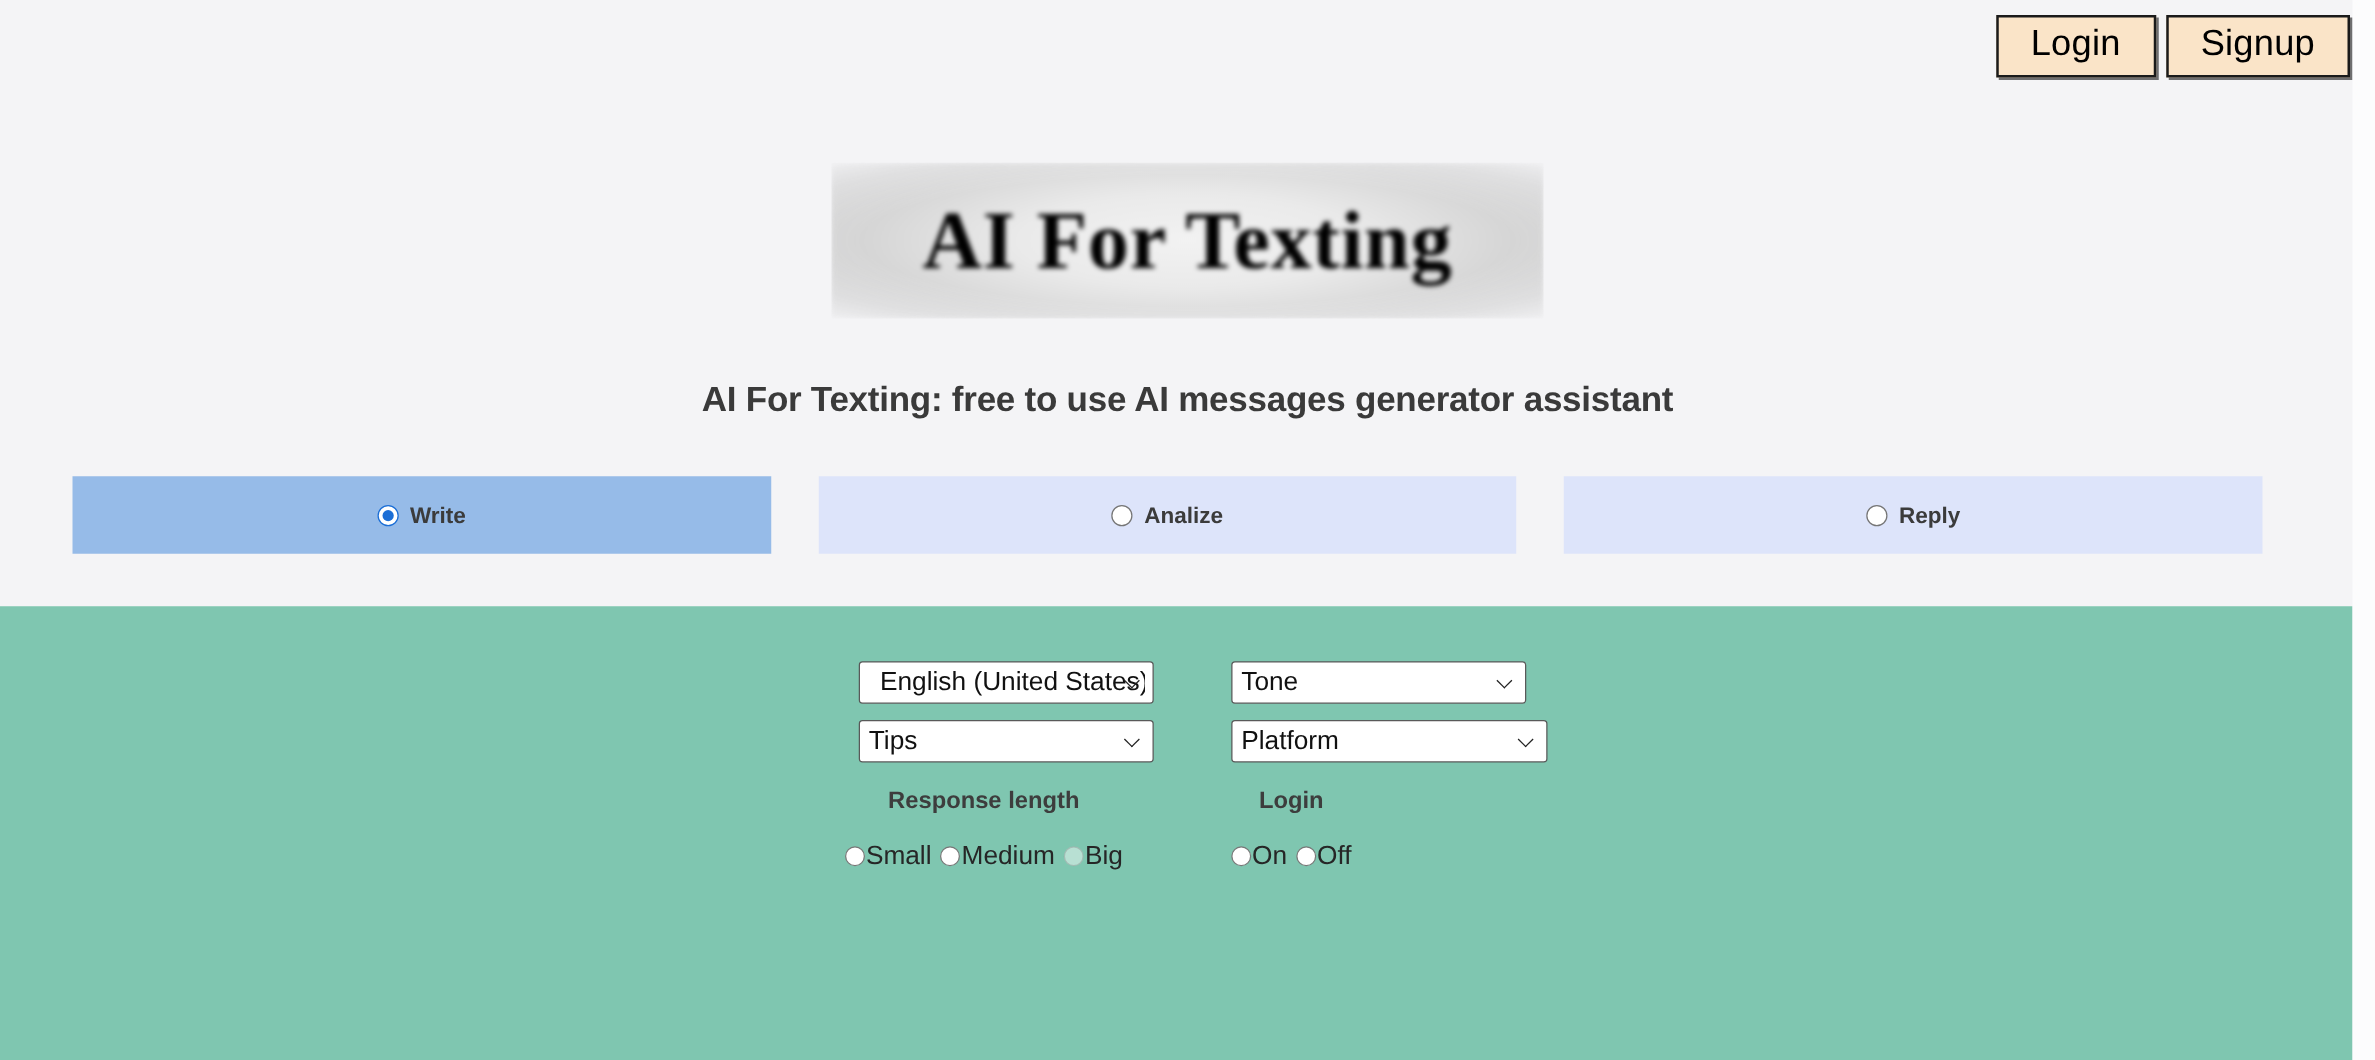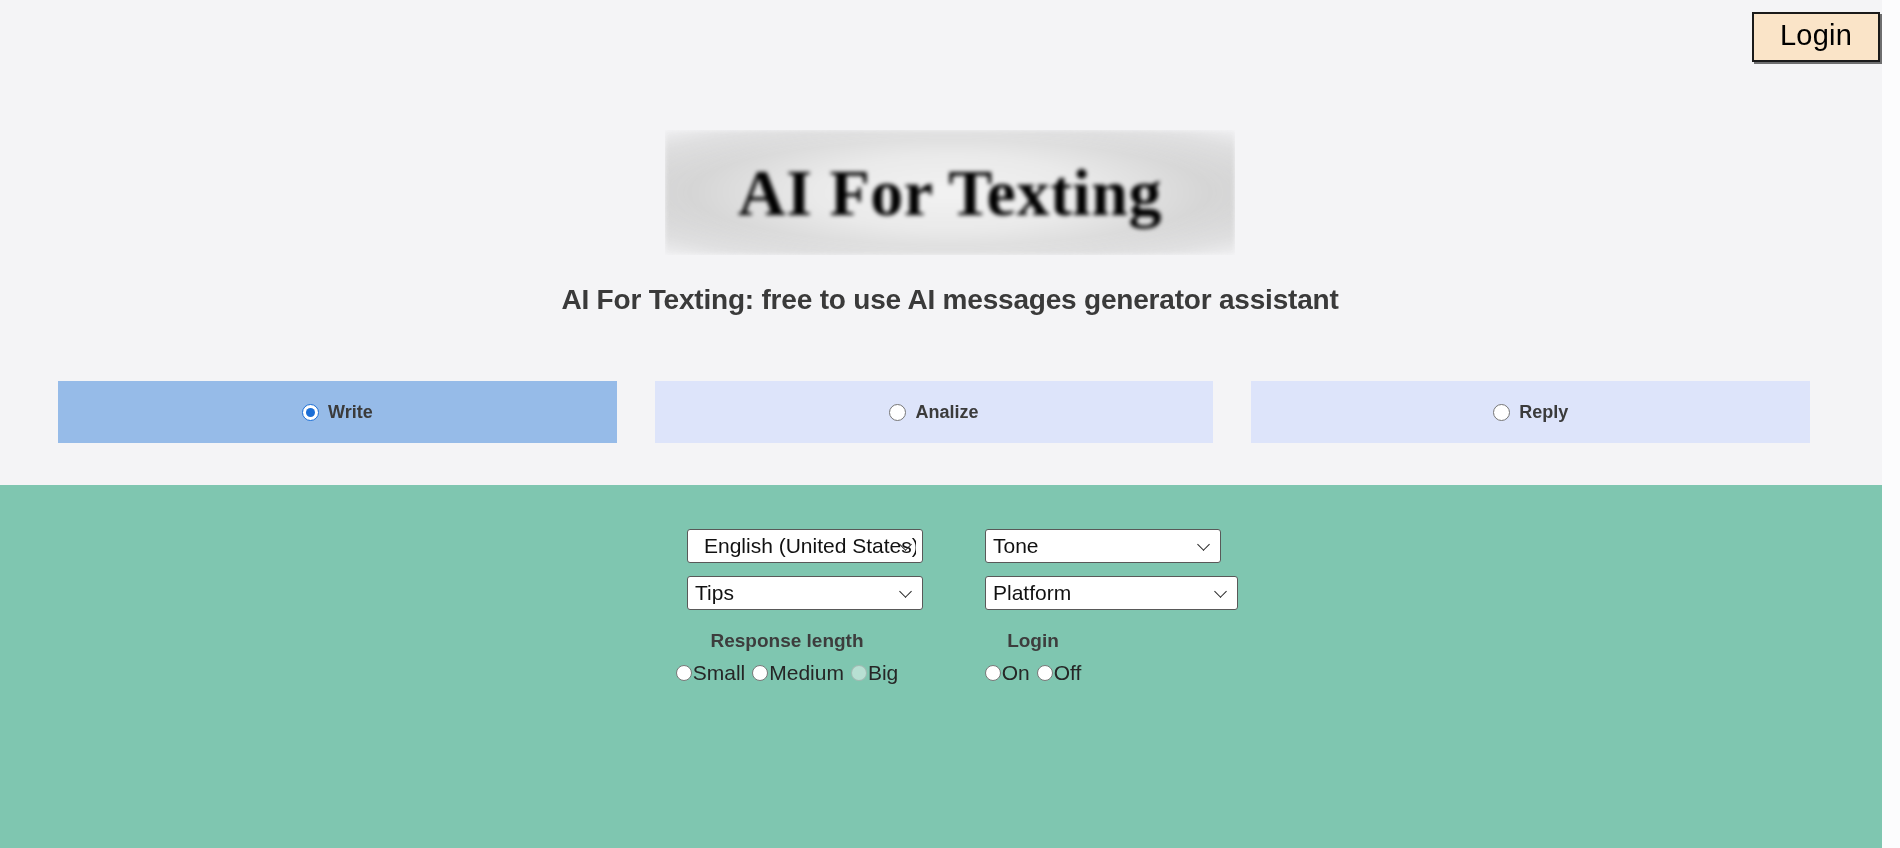--- a/index.html
+++ b/index.html
@@ -266,6 +266,7 @@
 
   <div class="auth-bar">
     <button class="auth-btn">Login</button>
+    <button class="auth-btn">Signup</button>
   </div>
 
   <div class="logo-wrap">

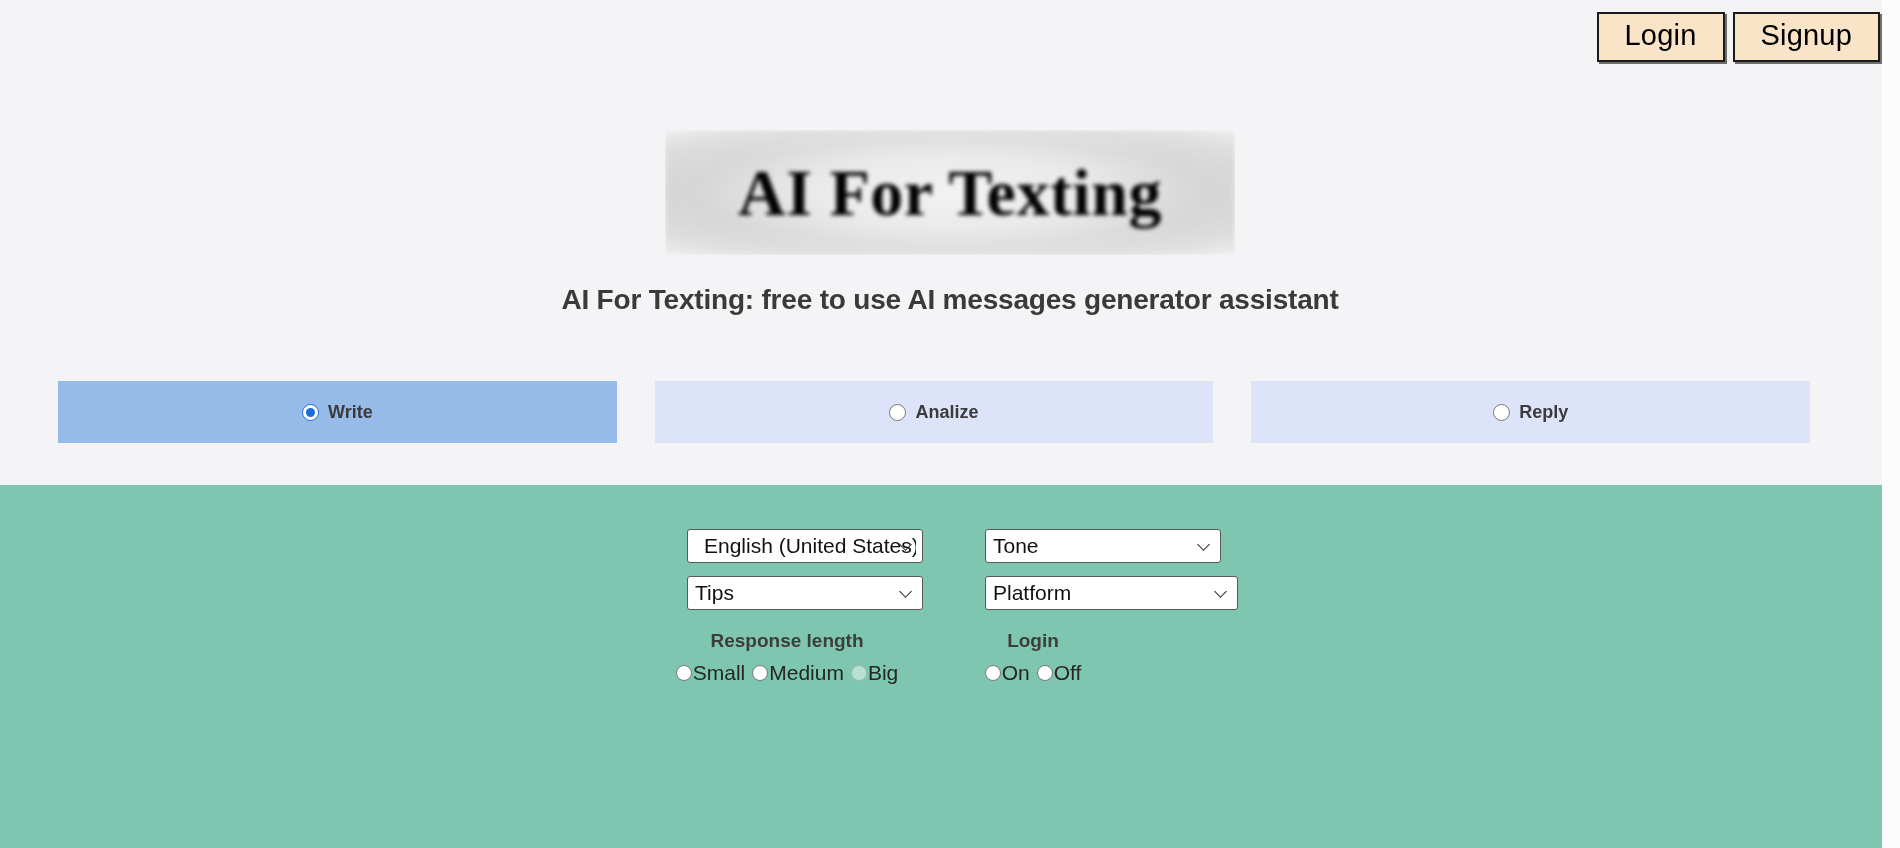--- a/index.html
+++ b/index.html
@@ -81,7 +81,7 @@
   
   .tagline {
     position: absolute;
-    top: 284px;
+    top: 304px;
     left: 0;
     right: 0;
     text-align: center;

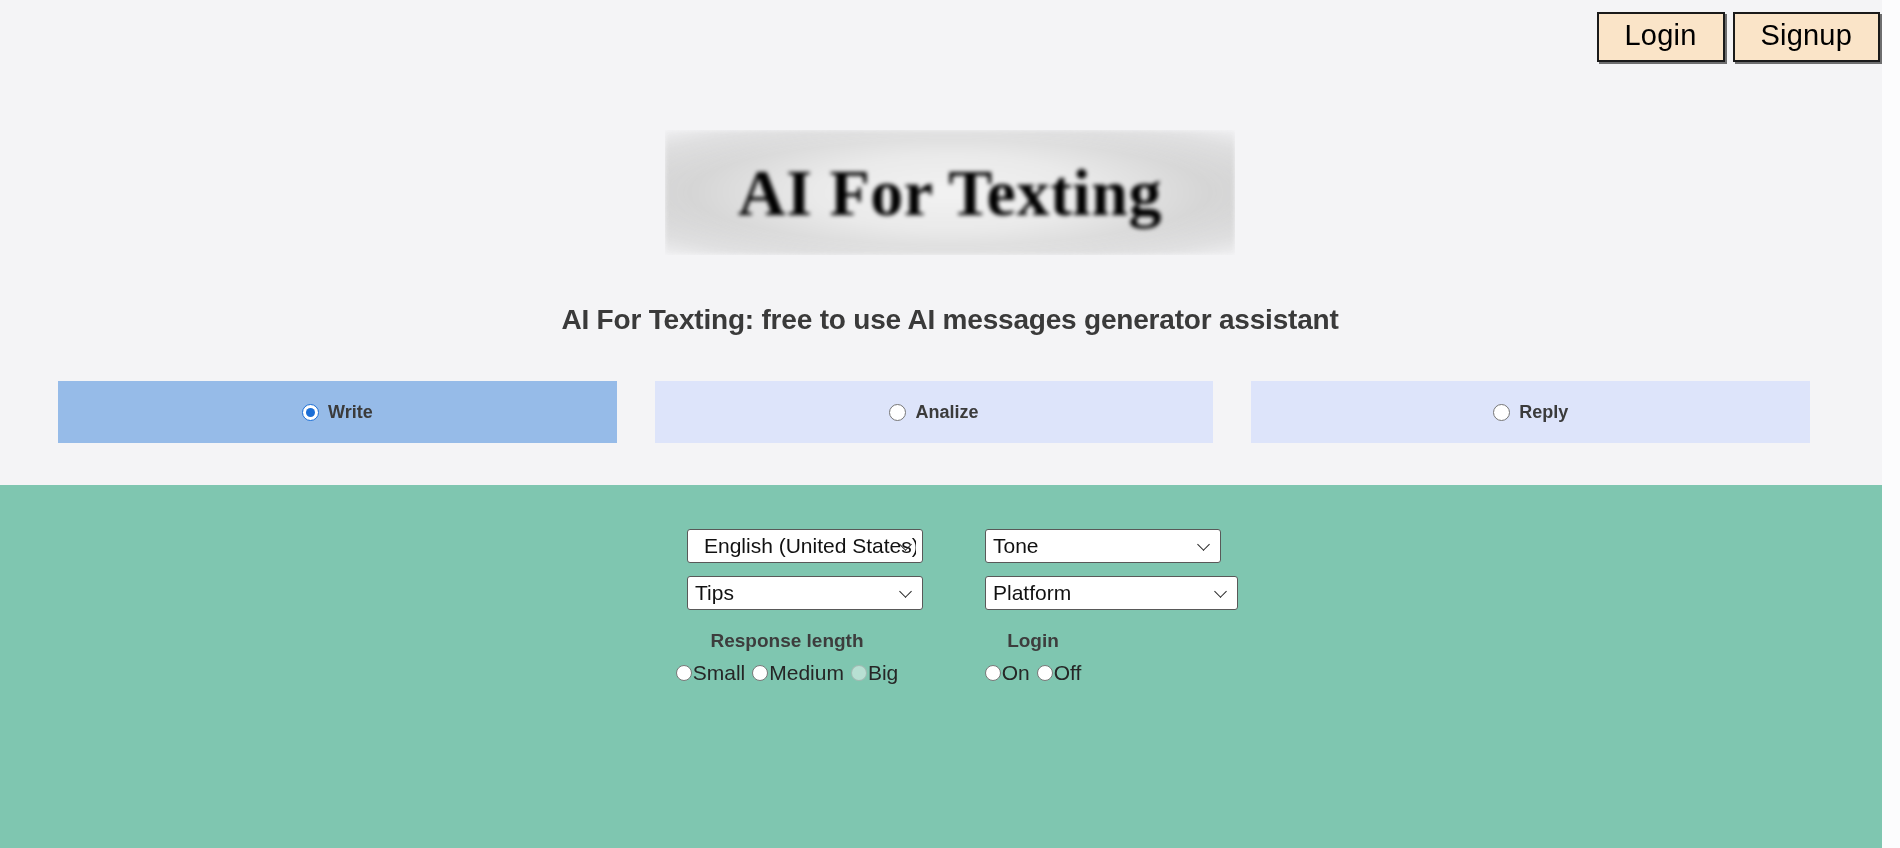--- a/index.html
+++ b/index.html
@@ -223,7 +223,7 @@
     font-size: 19px;
     color: #3d3d3d;
     text-align: center;
-    margin-bottom: 9px;
+    margin-bottom: 21px;
   }
   .opt-choices {
     display: flex;

